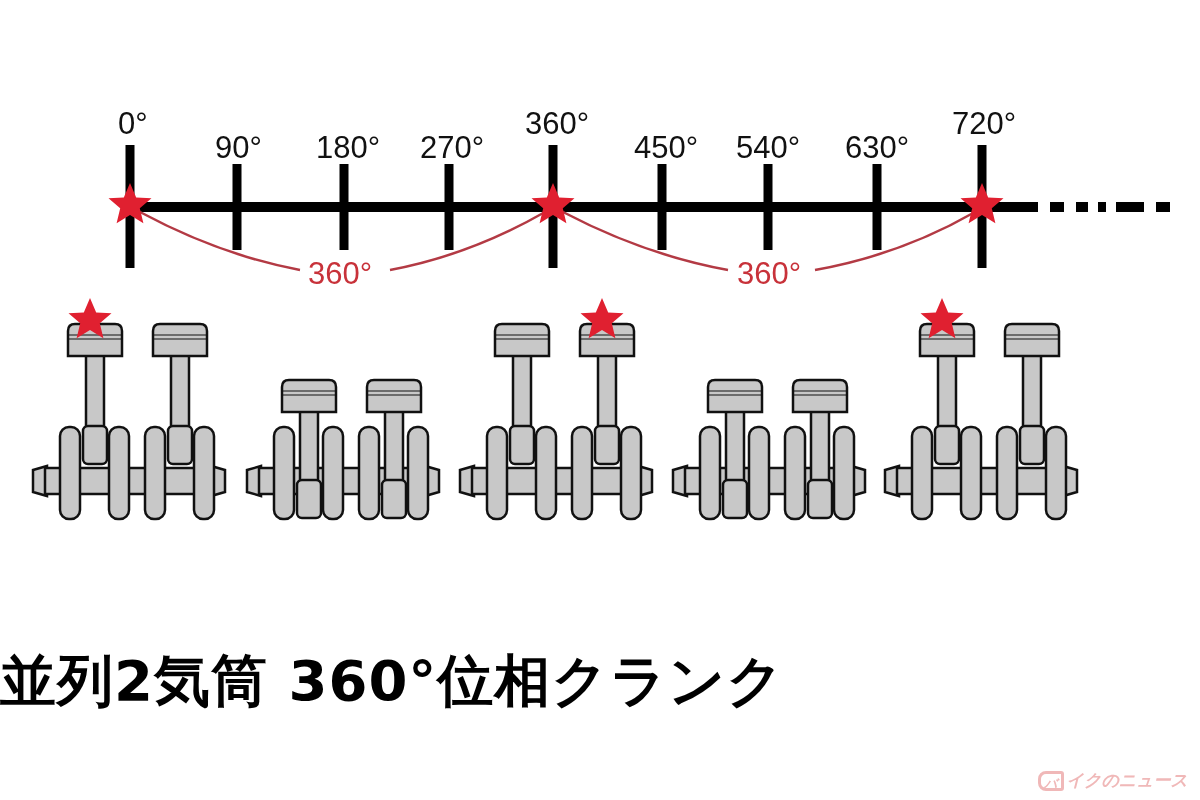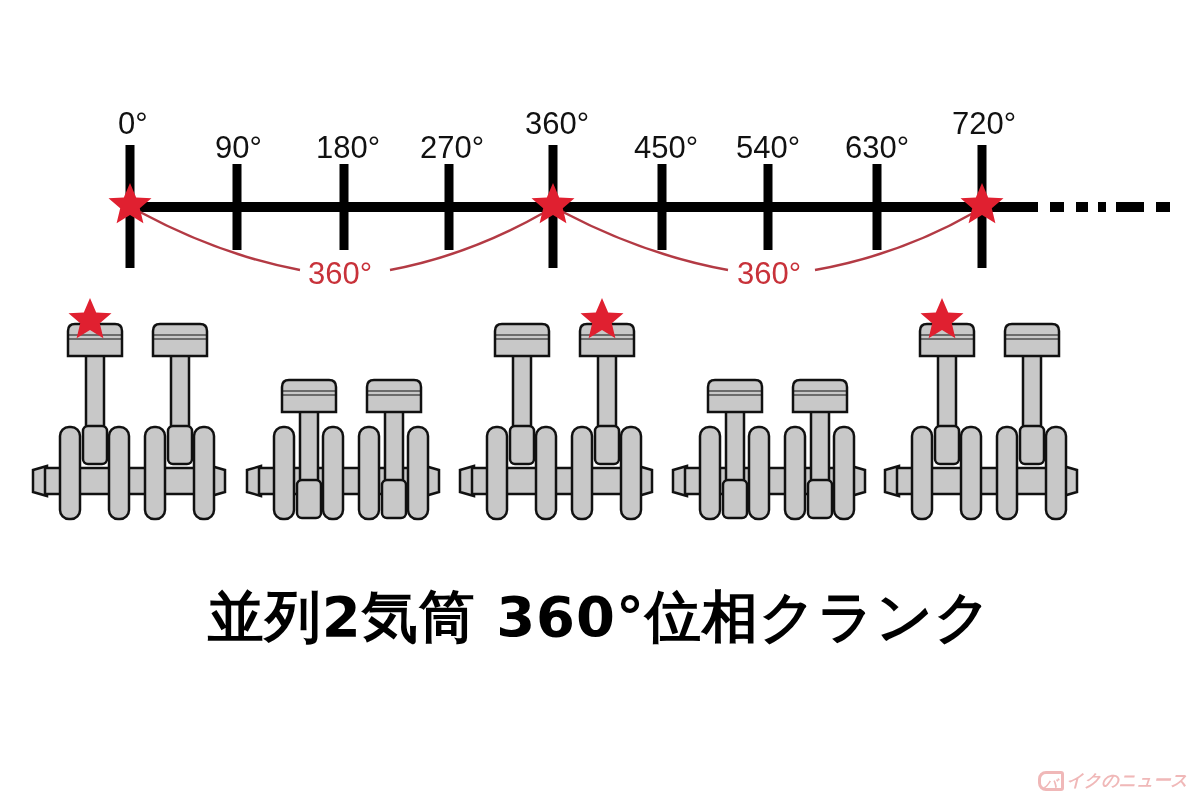--- a/index.html
+++ b/index.html
@@ -8,7 +8,7 @@
   #diagram { position: absolute; left: 0; top: 0; }
   .tick-label { font-family: "Liberation Sans", sans-serif; font-size: 31px; fill: #111; }
   .arc-label { font-family: "Liberation Sans", sans-serif; font-size: 31px; fill: #c8323a; }
-  .title { position: absolute; left: 0; right: 0; top: 580px; text-align: center;
+  .title { position: absolute; left: 0; right: 0; top: 644px; text-align: left;
            font-family: "DejaVu Sans", "Liberation Sans", sans-serif; font-weight: bold;
            font-size: 56px; color: #000; letter-spacing: 1px; }
   .watermark { position: absolute; right: 12px; bottom: 8px; font-family: "DejaVu Sans", sans-serif;

